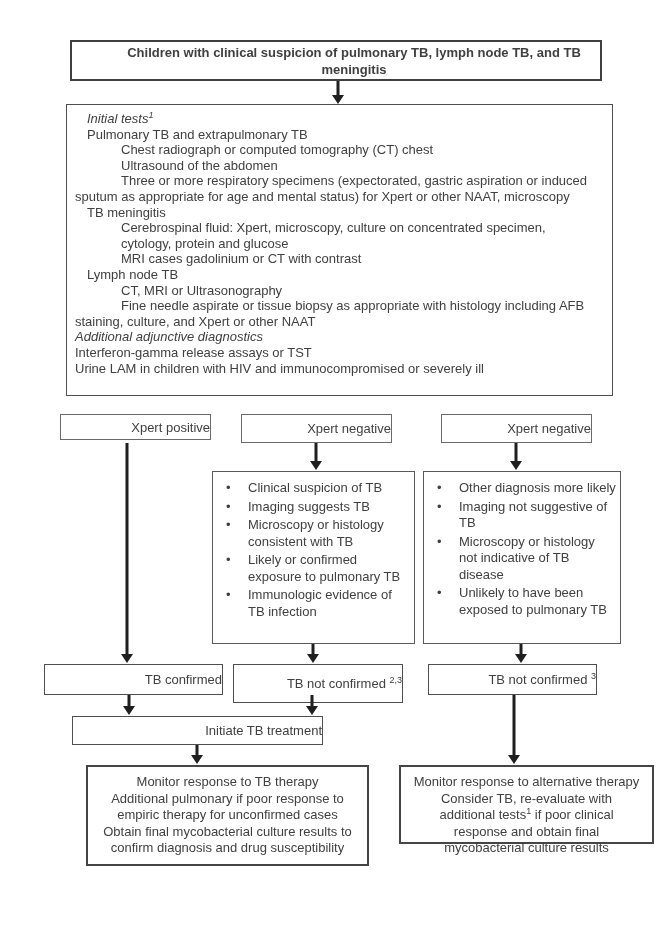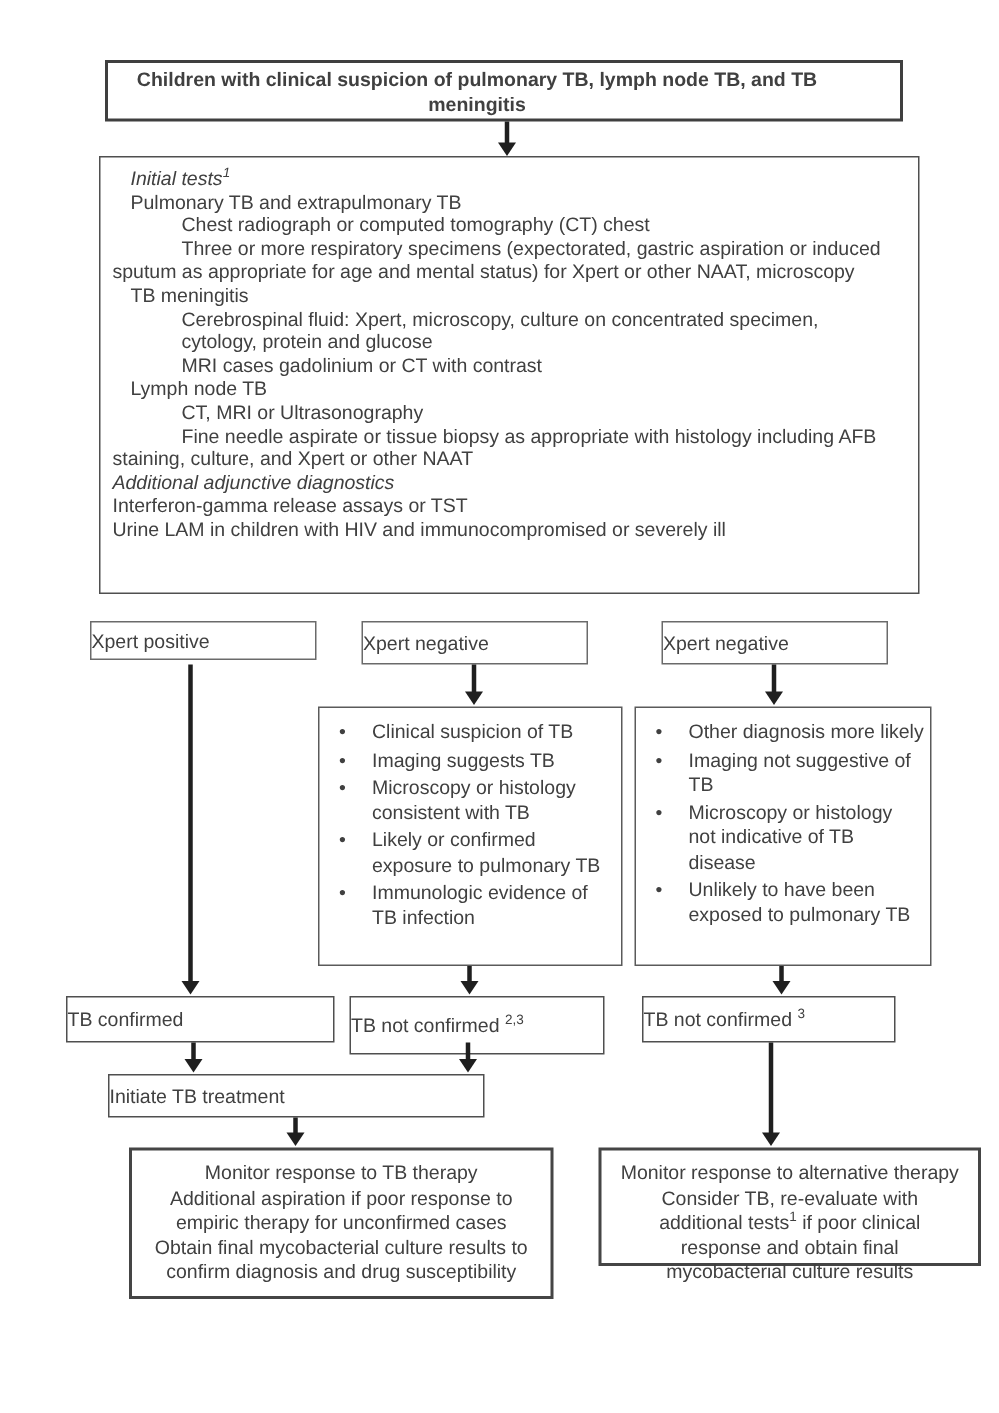--- a/index.html
+++ b/index.html
@@ -8,7 +8,7 @@
     font-family:"Liberation Sans", sans-serif;color:#404040;overflow:hidden;
   }
   .box{position:absolute;box-sizing:border-box;background:#ffffff;}
-  .cbox{display:flex;align-items:center;justify-content:flex-start;text-align:center;}
+  .cbox{display:flex;align-items:center;justify-content:flex-end;text-align:center;}
   .b-top{border:2px solid #3f3f3f;}
   .b-std{border:1.5px solid #4f4f4f;}
   .b-lite{border:1.5px solid #6a6a6a;}

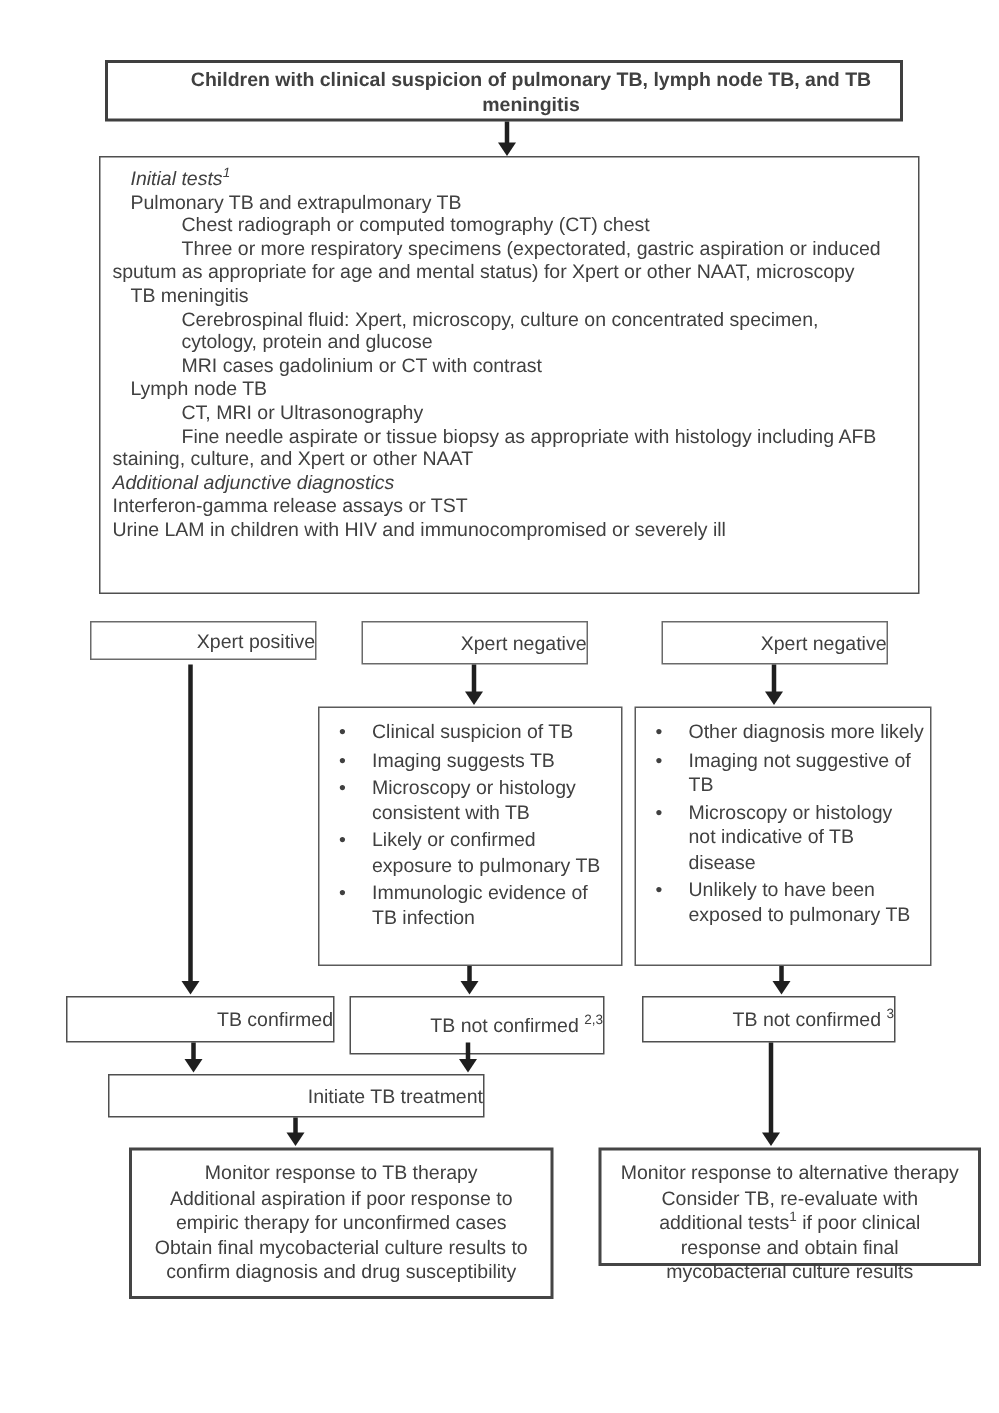--- a/index.html
+++ b/index.html
@@ -56,6 +56,7 @@
       <div class="it-line bold italic">Initial tests<sup>1</sup></div>
       <div class="it-line bold">Pulmonary TB and extrapulmonary TB</div>
       <div class="it-line indent">Chest radiograph or computed tomography (CT) chest</div>
+      <div class="it-line indent">Ultrasound of the abdomen</div>
       <div class="it-line indent">Three or more respiratory specimens (expectorated, gastric aspiration or induced</div>
       <div class="it-line">sputum as appropriate for age and mental status) for Xpert or other NAAT, microscopy</div>
       <div class="it-line bold">TB meningitis</div>

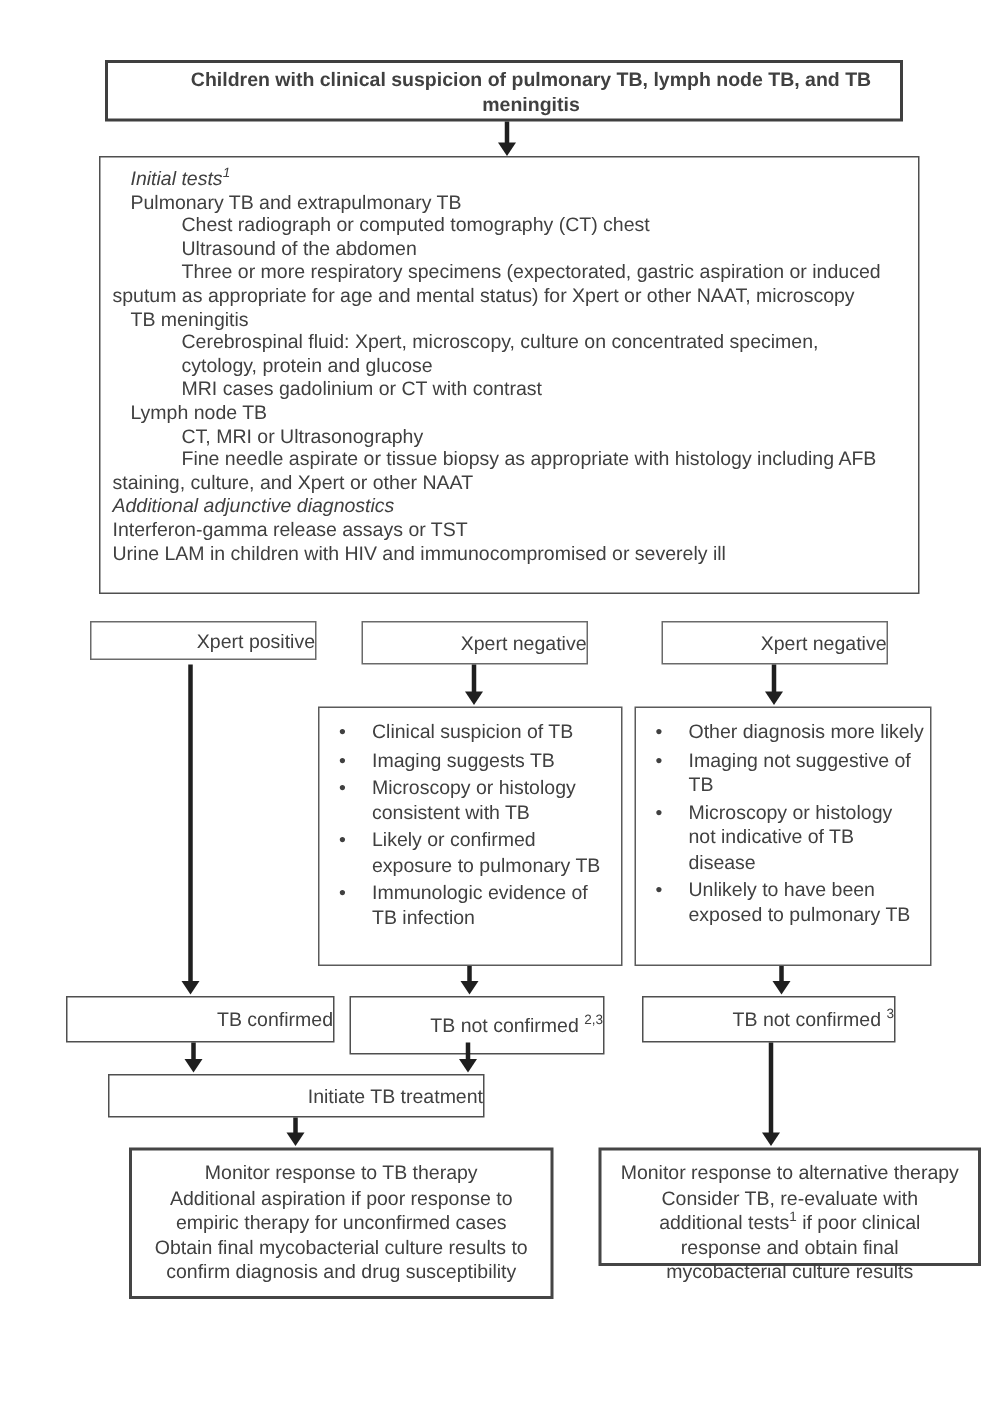--- a/index.html
+++ b/index.html
@@ -180,7 +180,7 @@
 
   <div class="box mon b-mon" style="left:70px;top:765px;width:283px;height:101px;">
       <div class="m-line">Monitor response to TB therapy</div>
-      <div class="m-line">Additional aspiration if poor response to</div>
+      <div class="m-line">Additional pulmonary if poor response to</div>
       <div class="m-line">empiric therapy for unconfirmed cases</div>
       <div class="m-line">Obtain final mycobacterial culture results to</div>
       <div class="m-line">confirm diagnosis and drug susceptibility</div>

